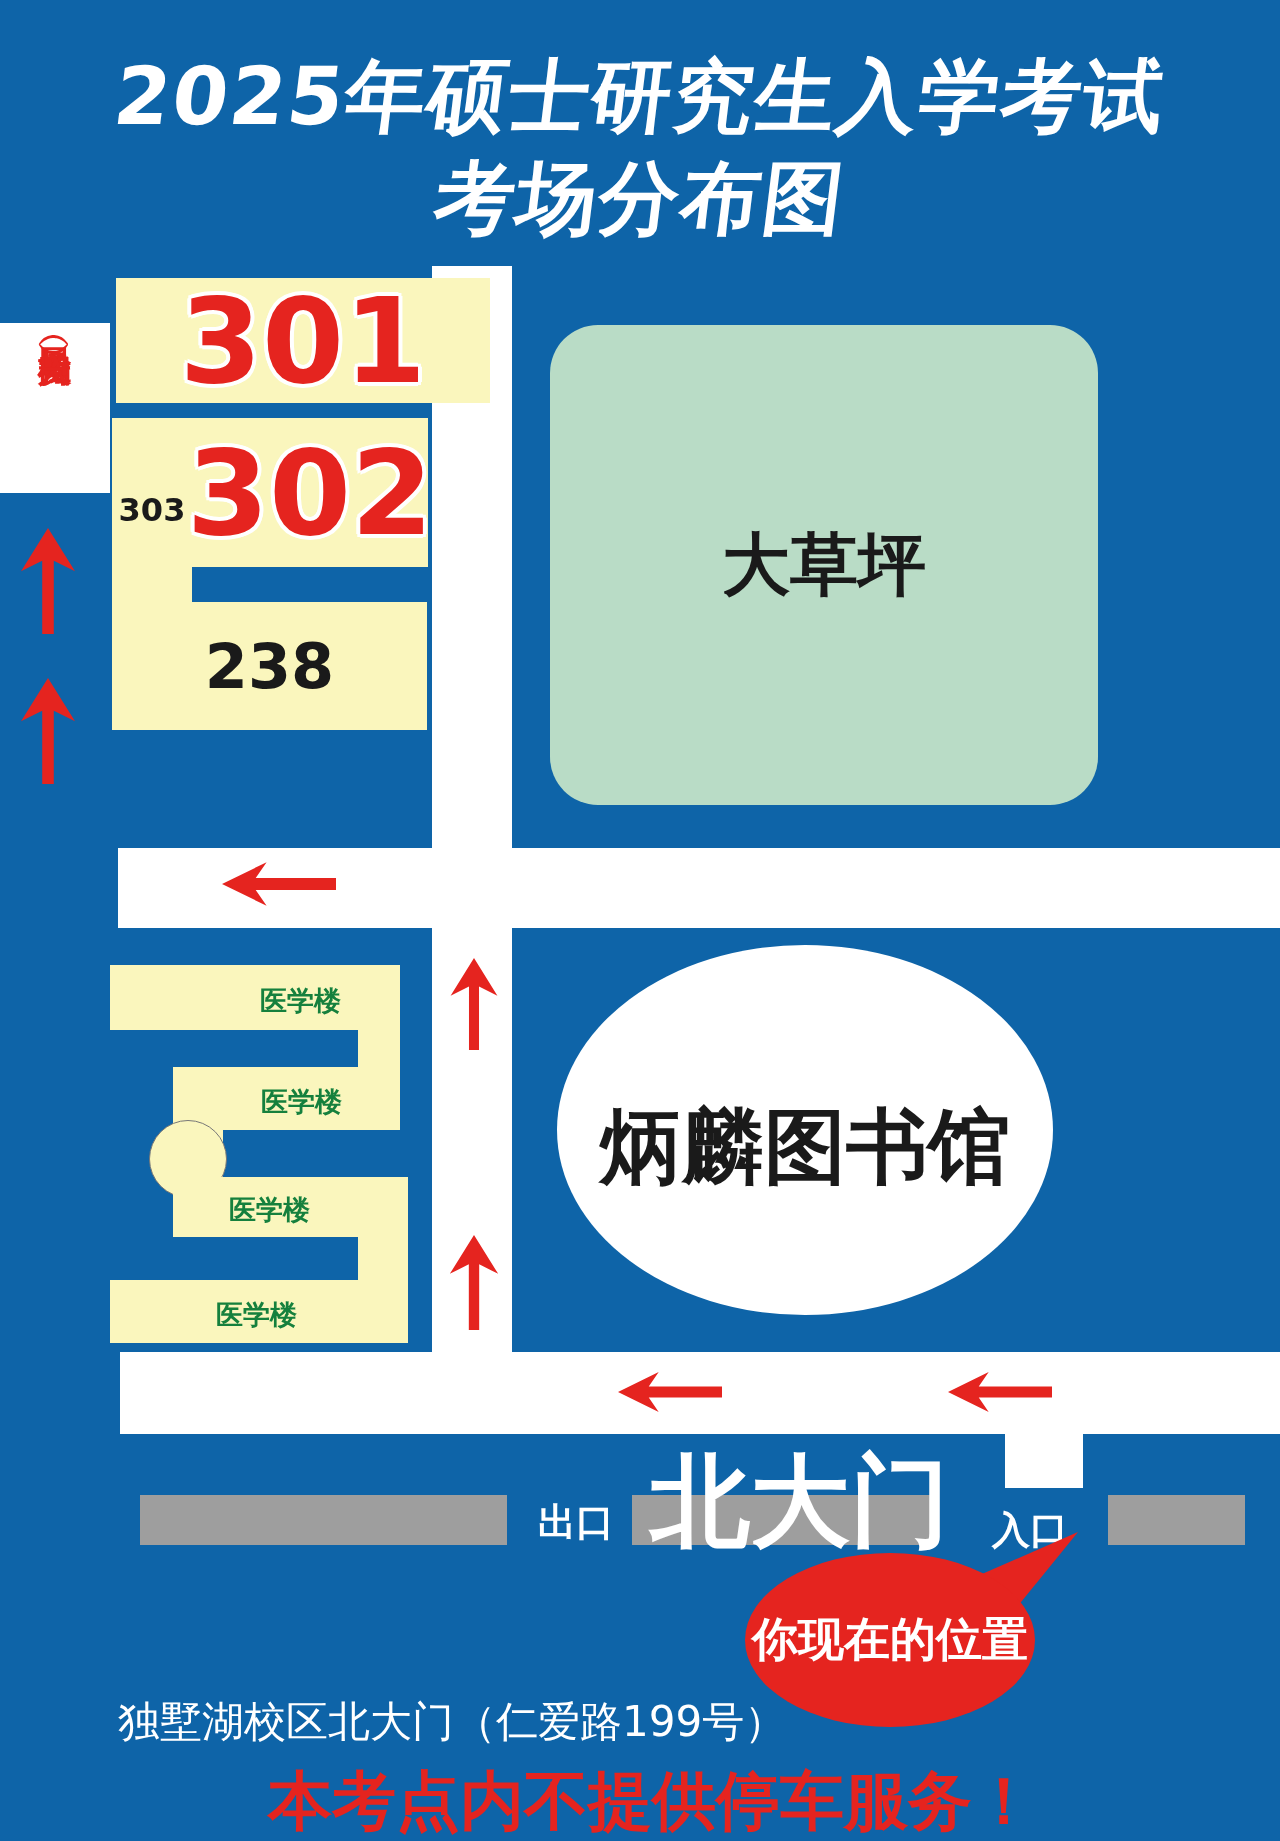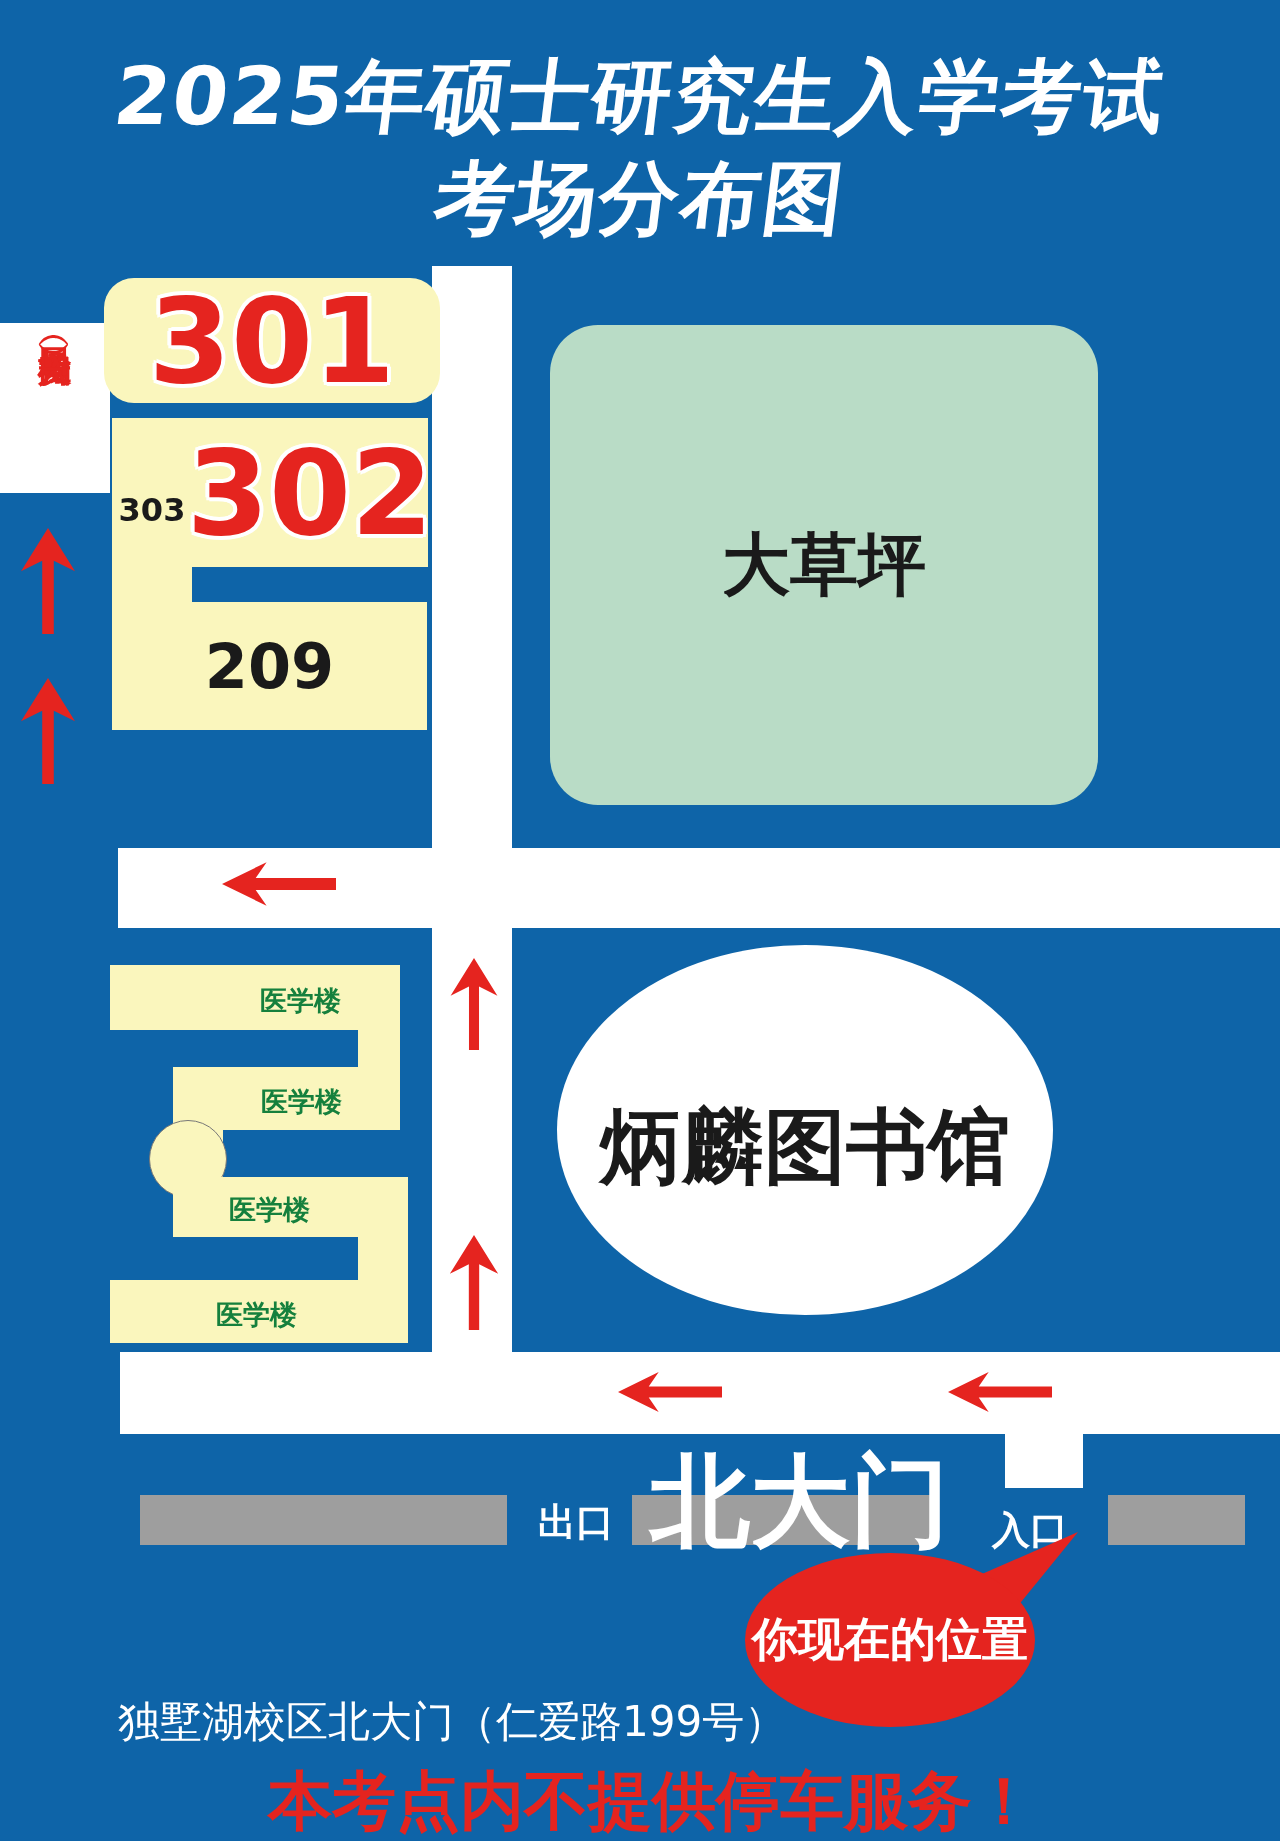--- a/index.html
+++ b/index.html
@@ -44,7 +44,7 @@
     </div>
   </div>
 
-  <div class="abs bldg flexc" style="left:104px;top:278px;width:336px;height:125px;border-radius:30px;">
+  <div class="abs bldg flexc" style="left:116px;top:278px;width:374px;height:125px;">
     <span class="num-red" style="font-size:118px;">301</span>
   </div>
   <div class="abs bldg flexc" style="left:112px;top:418px;width:80px;height:184px;">

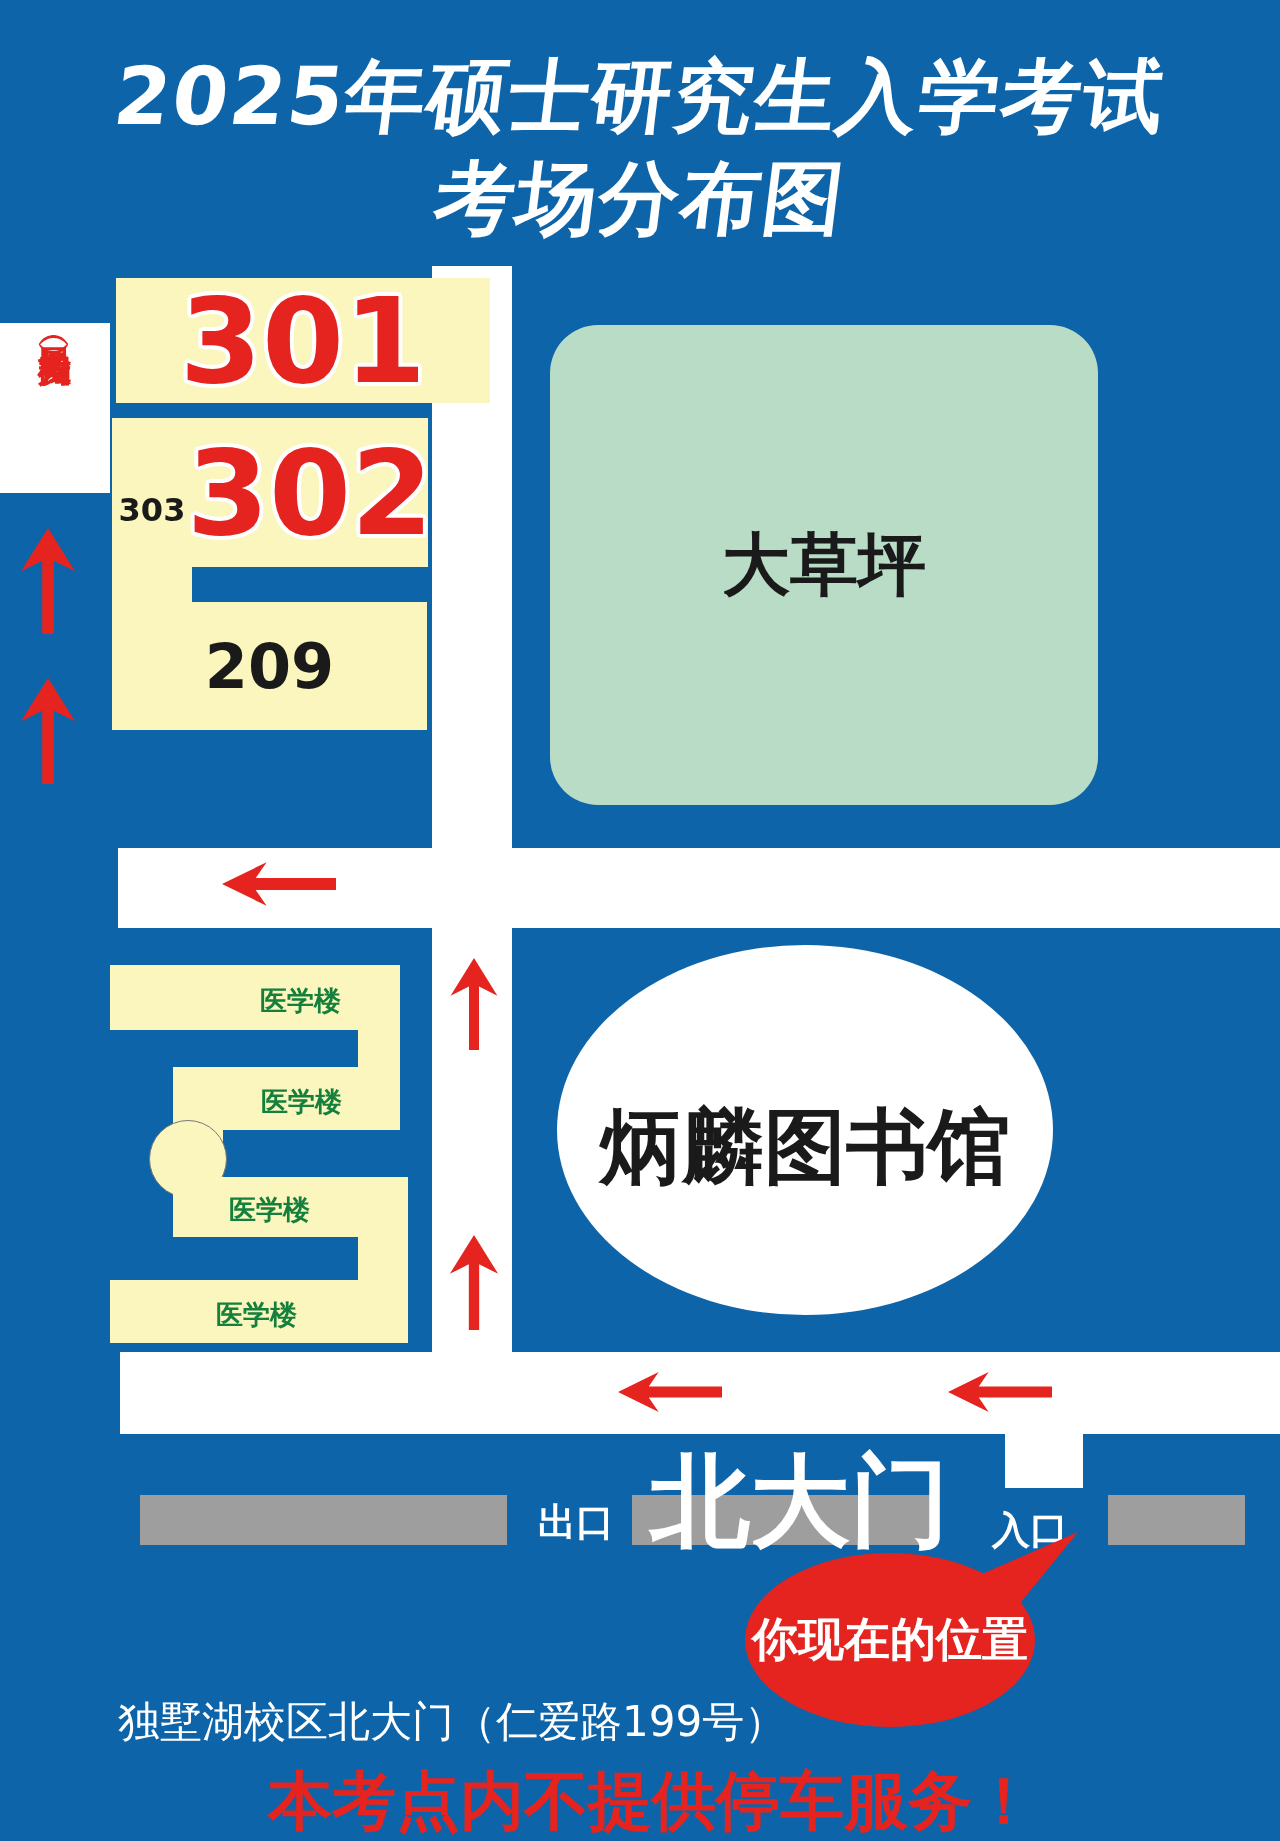--- a/index.html
+++ b/index.html
@@ -54,7 +54,7 @@
     <span class="num-red" style="font-size:118px;">302</span>
   </div>
   <div class="abs bldg flexc" style="left:112px;top:602px;width:315px;height:128px;">
-    <span class="num-black" style="font-size:62px;">209</span>
+    <span class="num-black" style="font-size:62px;">238</span>
   </div>
 
   <div class="abs flexc" style="left:550px;top:325px;width:548px;height:480px;background:#b9dcc6;border-radius:48px;">

